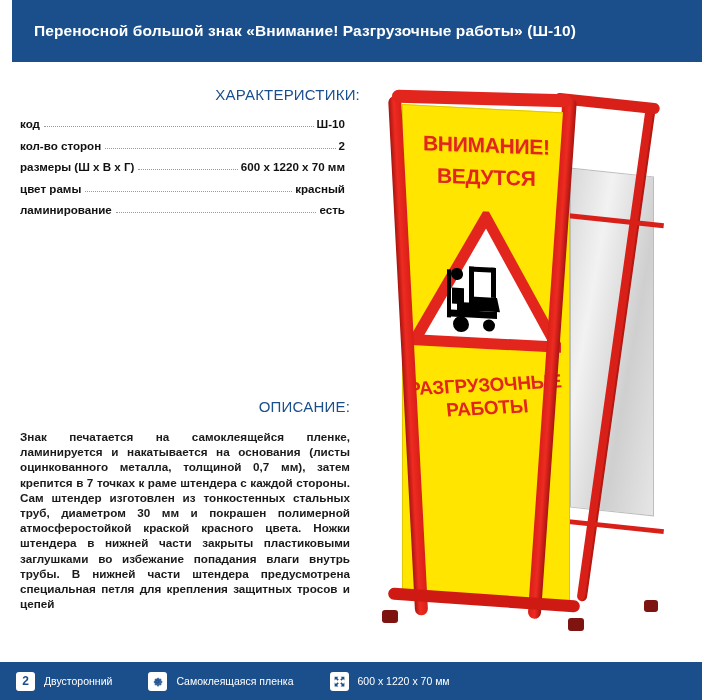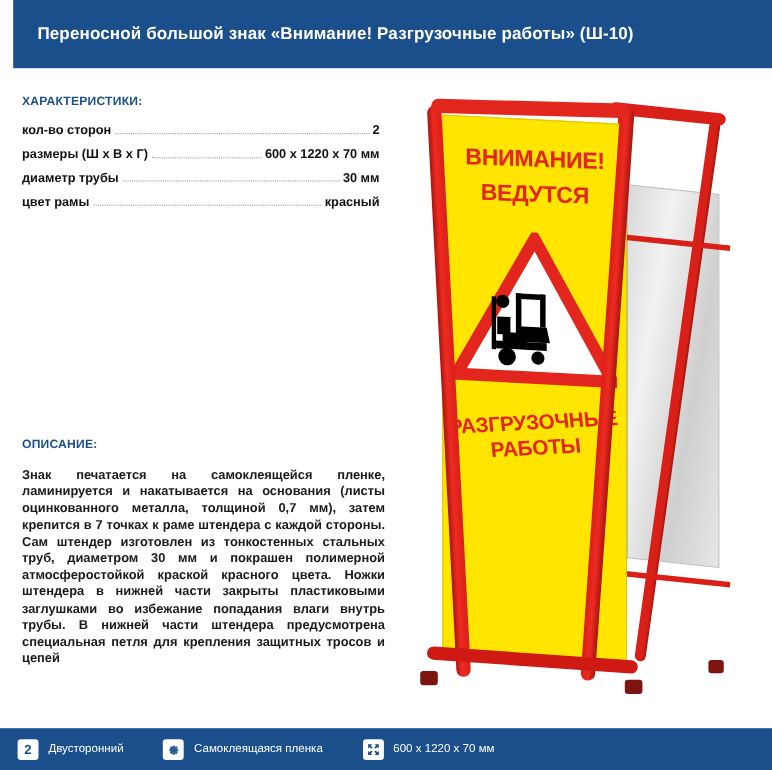--- a/index.html
+++ b/index.html
@@ -42,10 +42,11 @@
   }
   .section-title {
     color: #1b4f8c;
-    font-size: 11px;
-    font-weight: bold;
+    font-size: 15px;
+    font-weight: normal;
     margin-bottom: 14px;
     letter-spacing: 0.2px;
+    text-align: right;
   }
 
   .spec-list { width: 325px; }

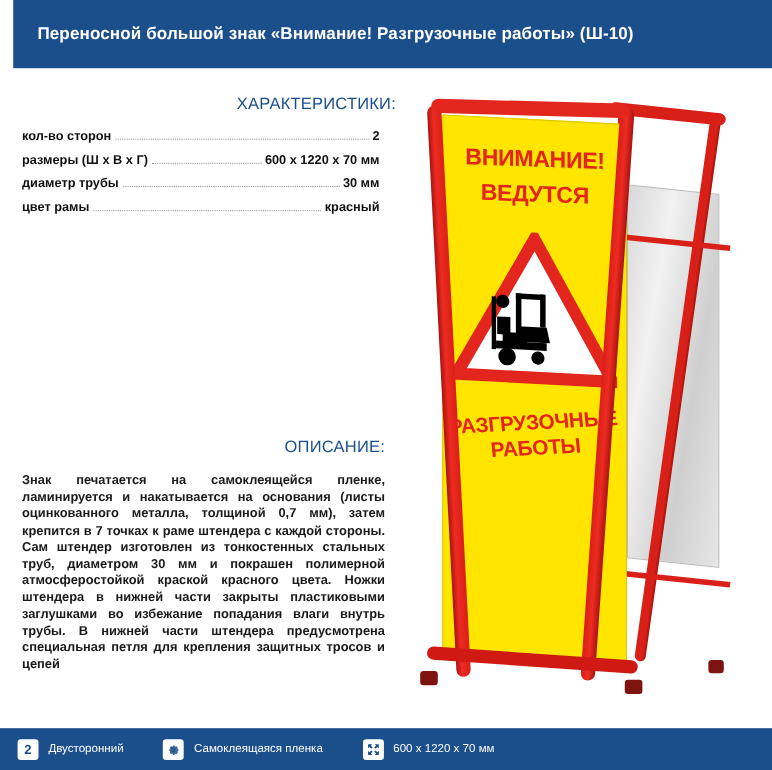--- a/index.html
+++ b/index.html
@@ -302,6 +302,11 @@
   <div class="left-col">
     <div class="section-title">ХАРАКТЕРИСТИКИ:</div>
     <div class="spec-list">
+      <div class="spec-row">
+        <span class="spec-label">код</span>
+        <span class="spec-dots"></span>
+        <span class="spec-value">Ш-10</span>
+      </div>
       <div class="spec-row">
         <span class="spec-label">кол-во сторон</span>
         <span class="spec-dots"></span>

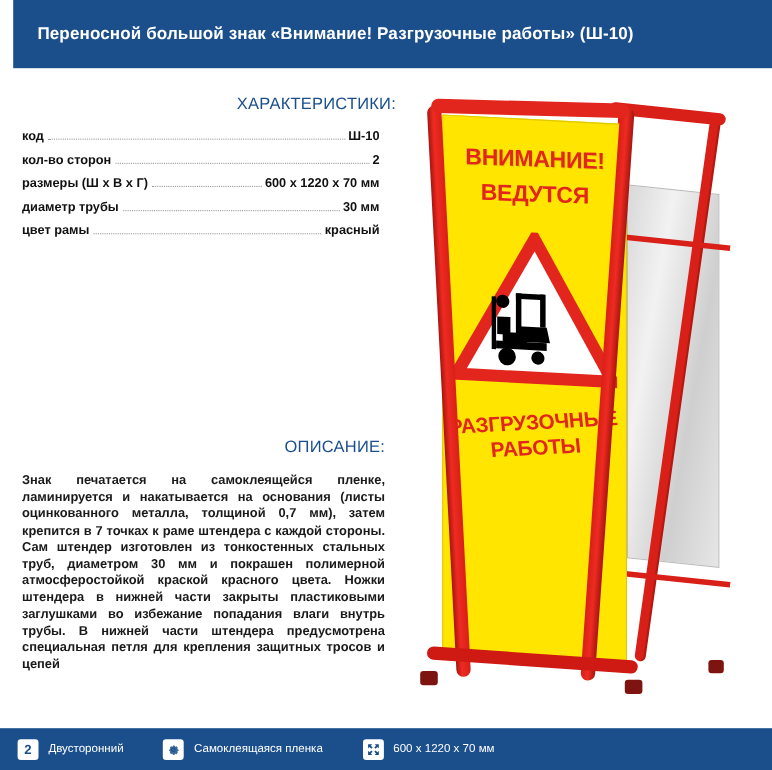--- a/index.html
+++ b/index.html
@@ -316,11 +316,6 @@
         <span class="spec-label">размеры (Ш х В х Г)</span>
         <span class="spec-dots"></span>
         <span class="spec-value">600 х 1220 х 70 мм</span>
-      </div>
-      <div class="spec-row">
-        <span class="spec-label">диаметр трубы</span>
-        <span class="spec-dots"></span>
-        <span class="spec-value">30 мм</span>
       </div>
       <div class="spec-row">
         <span class="spec-label">цвет рамы</span>

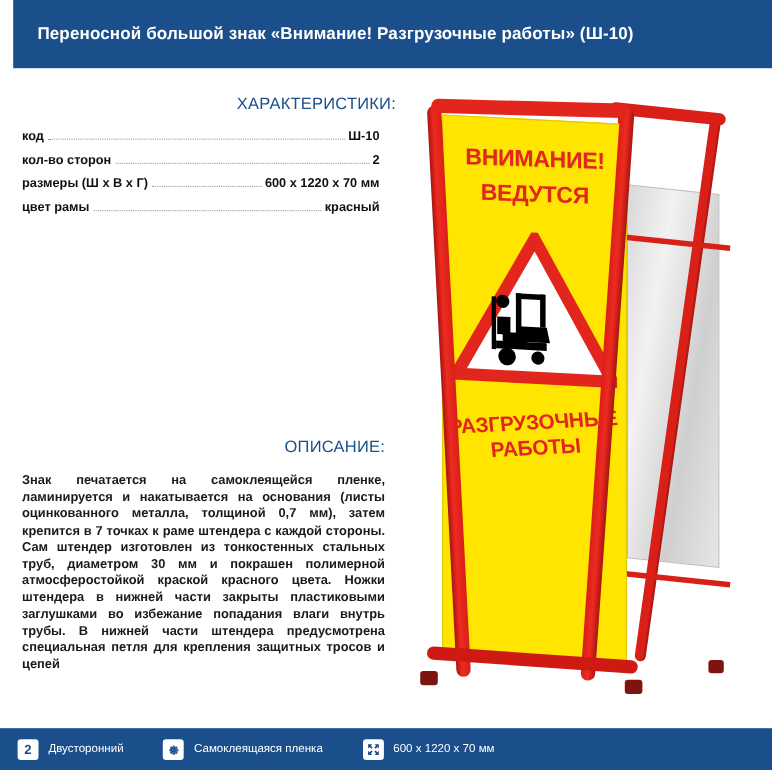--- a/index.html
+++ b/index.html
@@ -321,6 +321,11 @@
         <span class="spec-label">цвет рамы</span>
         <span class="spec-dots"></span>
         <span class="spec-value">красный</span>
+      </div>
+      <div class="spec-row">
+        <span class="spec-label">ламинирование</span>
+        <span class="spec-dots"></span>
+        <span class="spec-value">есть</span>
       </div>
     </div>
   </div>

